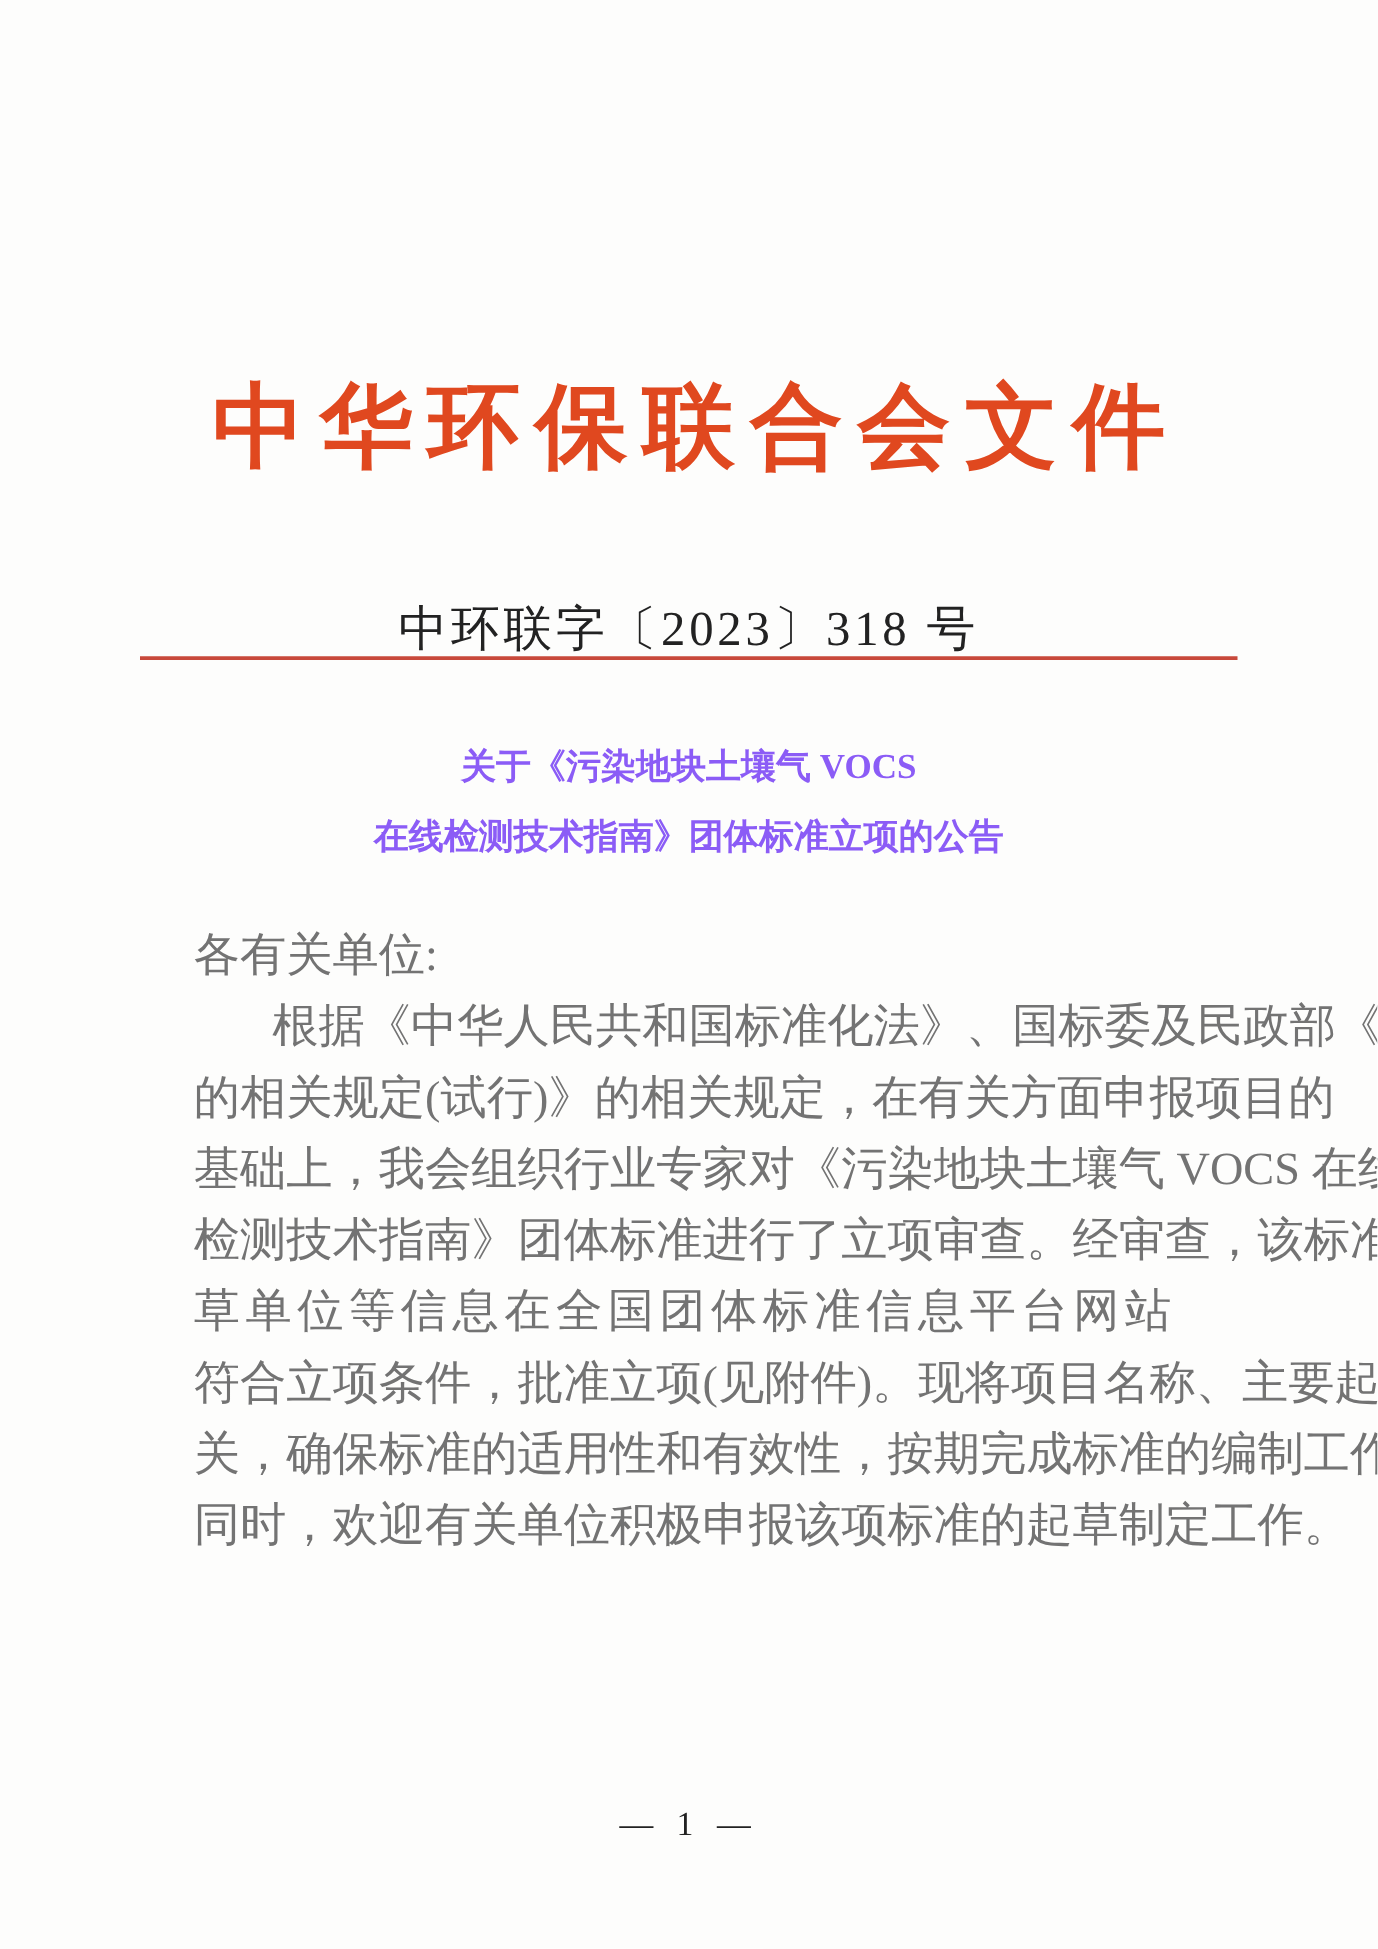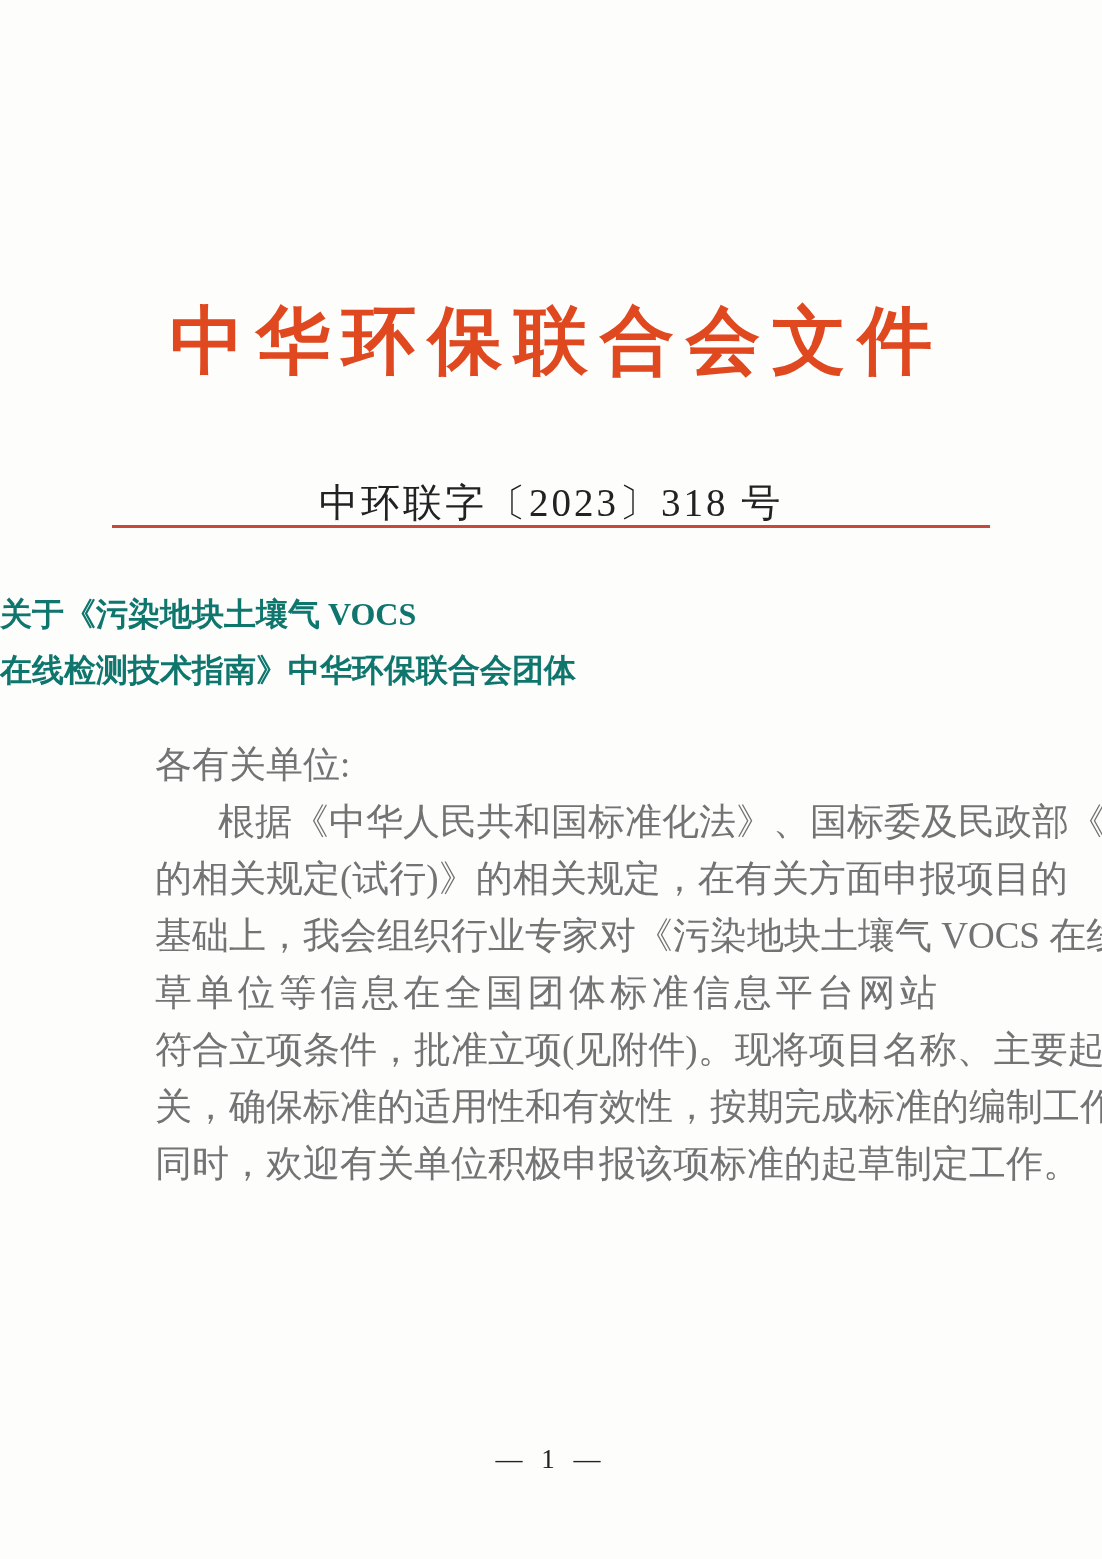--- a/index.html
+++ b/index.html
@@ -57,11 +57,11 @@
     top: 586px;
     left: 0;
     width: 100%;
-    text-align: left;
-    font-size: 32px;
+    text-align: center;
+    font-size: 28px;
     font-weight: bold;
     line-height: 56px;
-    color: #0f766e;
+    color: #8b5cf6;
   }
   
   .docbody {

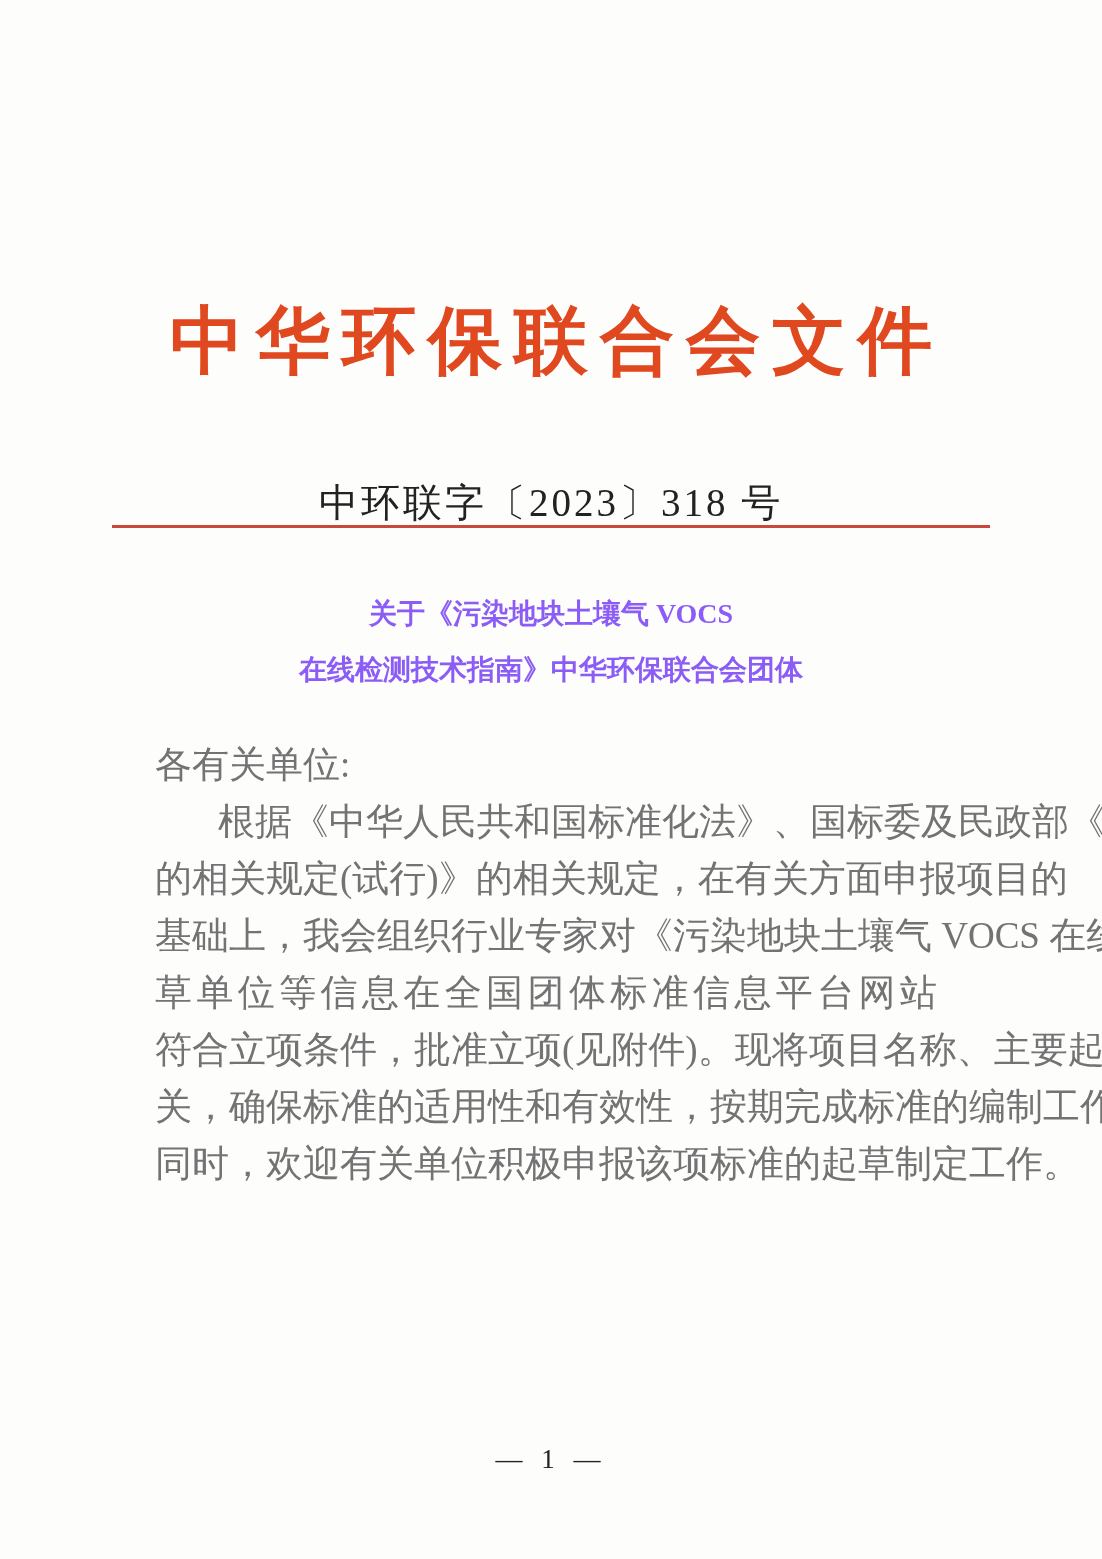--- a/index.html
+++ b/index.html
@@ -111,7 +111,7 @@
 
   <div class="doctitle">
     <div>关于《污染地块土壤气 VOCS</div>
-    <div>在线检测技术指南》中华环保联合会团体</div>
+    <div>在线检测技术指南》团体标准立项的公告</div>
   </div>
 
   <div class="docbody">

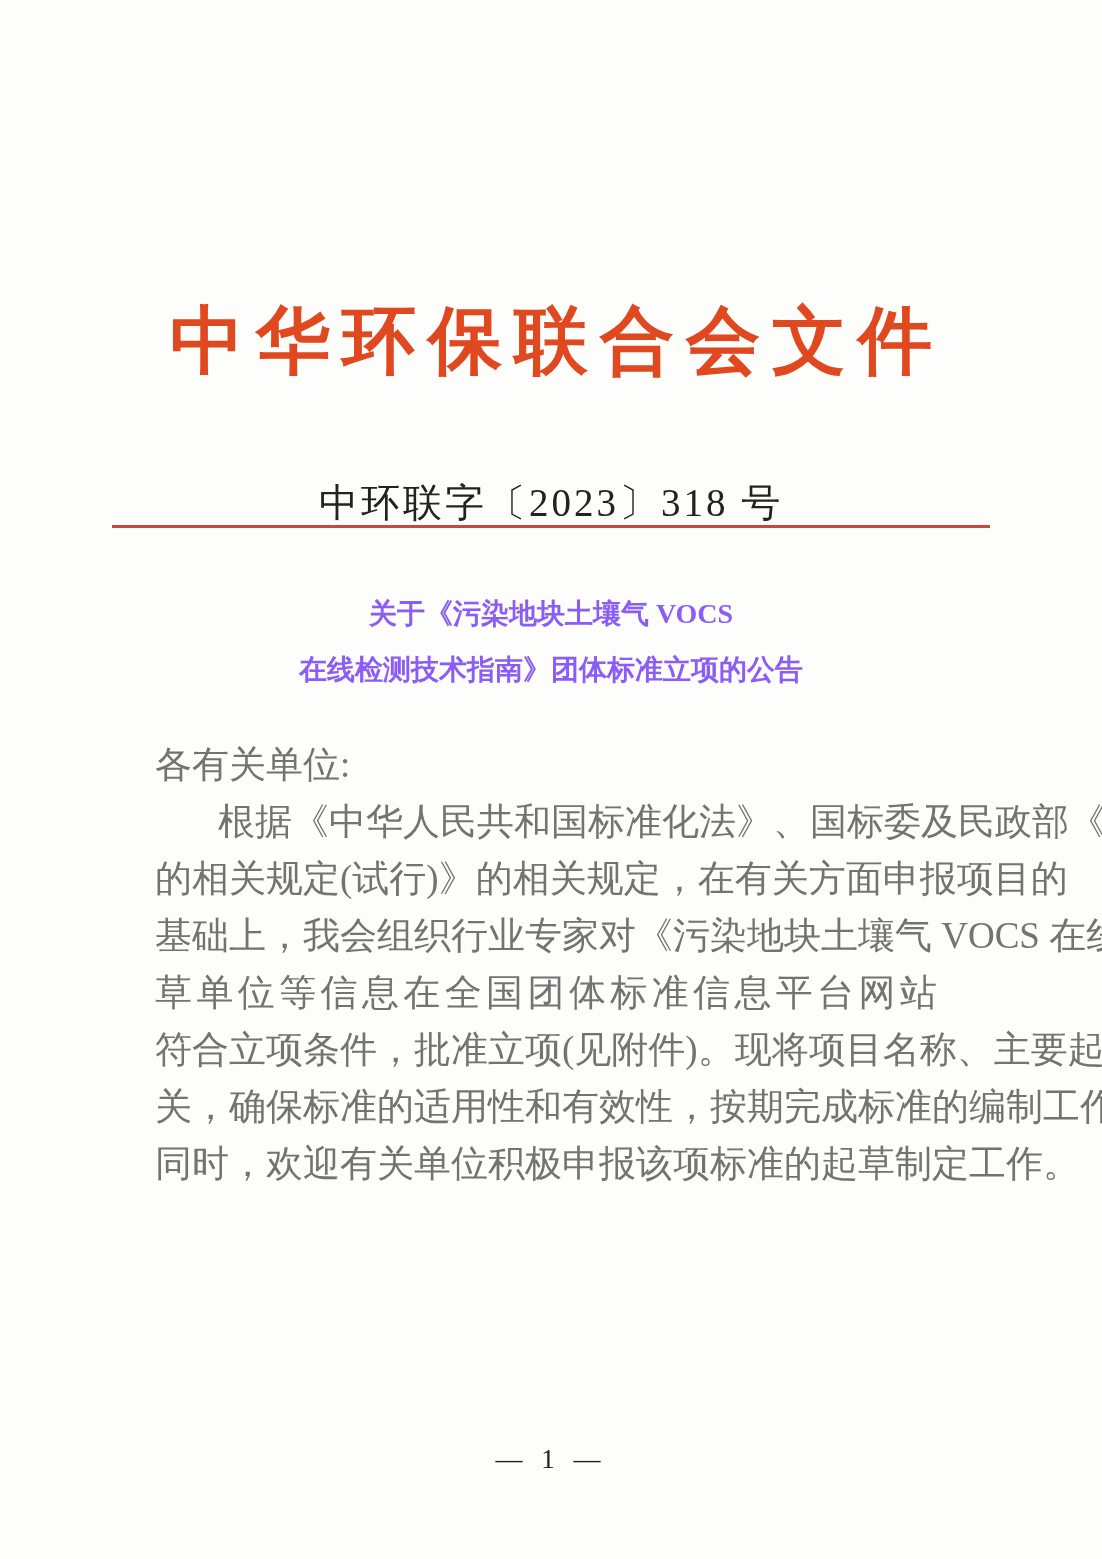--- a/index.html
+++ b/index.html
@@ -119,6 +119,7 @@
     <div class="bl indent">根据《中华人民共和国标准化法》、国标委及民政部《团</div>
     <div class="bl">的相关规定(试行)》的相关规定，在有关方面申报项目的</div>
     <div class="bl">基础上，我会组织行业专家对《污染地块土壤气 VOCS 在线</div>
+    <div class="bl">检测技术指南》团体标准进行了立项审查。经审查，该标准</div>
     <div class="bl stretch">草单位等信息在全国团体标准信息平台网站</div>
     <div class="bl">符合立项条件，批准立项(见附件)。现将项目名称、主要起</div>
     <div class="bl">关，确保标准的适用性和有效性，按期完成标准的编制工作。</div>

